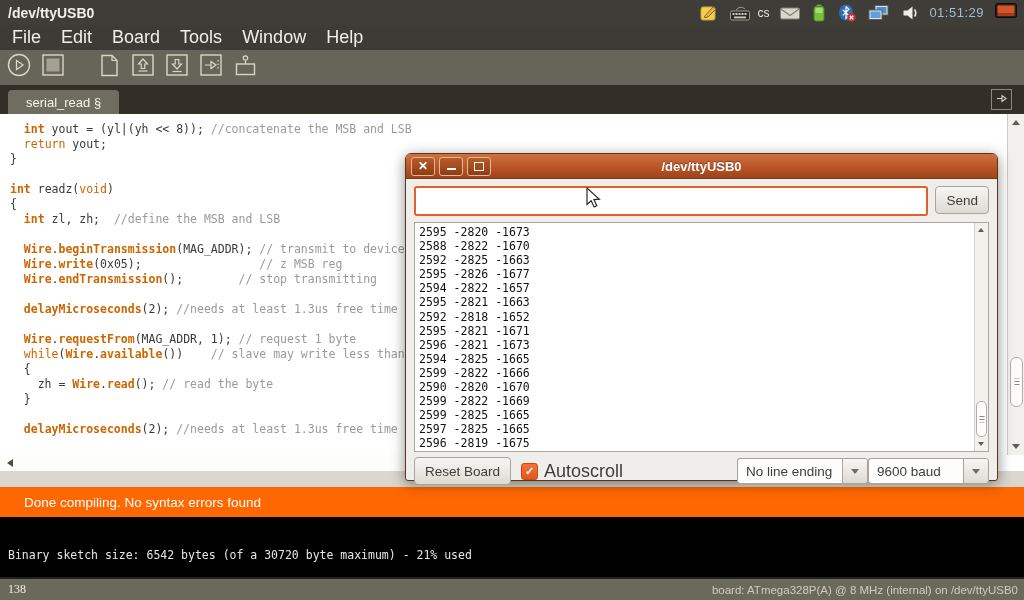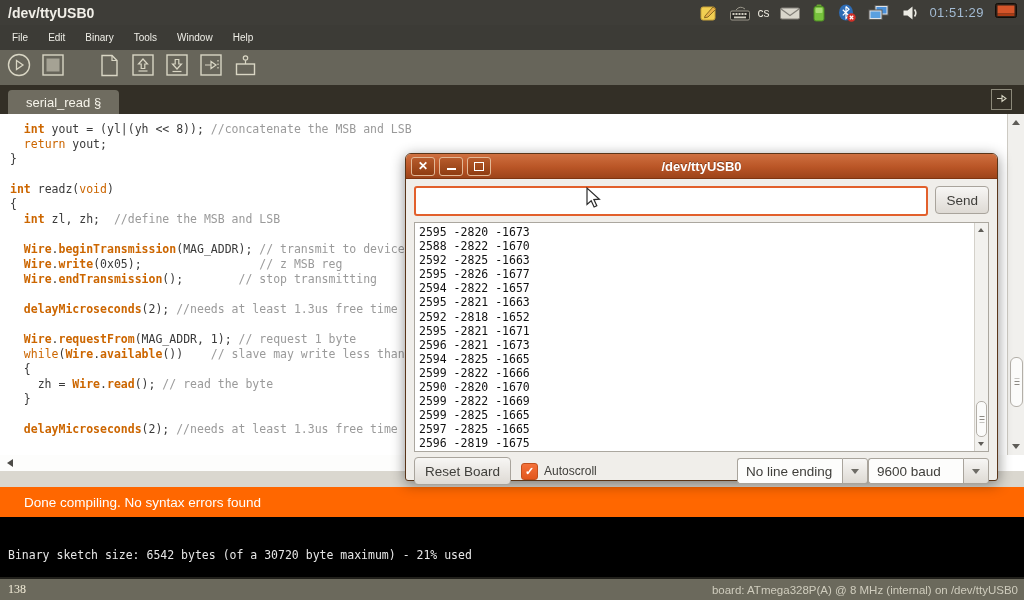--- a/index.html
+++ b/index.html
@@ -19,7 +19,7 @@
   
   .menu-bar{position:absolute;left:0;top:25px;width:1024px;height:25px;background:#3c3b36;
             display:flex;align-items:center;padding-left:2px;box-sizing:border-box;}
-  .menu-item{color:#efeee7;font-size:10px;padding:3px 10px;}
+  .menu-item{color:#efeee7;font-size:18px;padding:3px 10px;}
 
   
   .toolbar{position:absolute;left:0;top:50px;width:1024px;height:35px;background:#67655a;

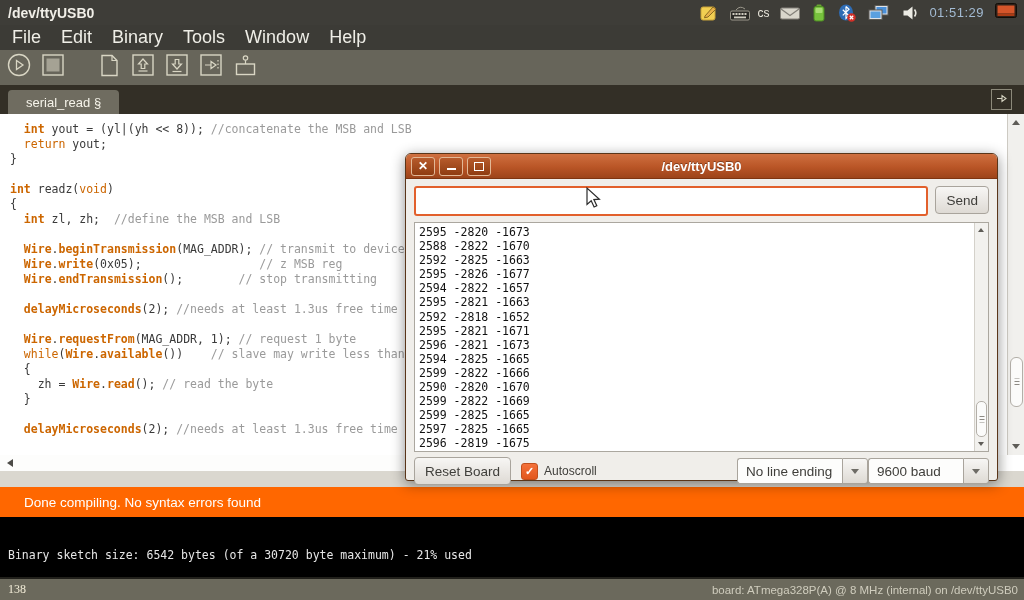--- a/index.html
+++ b/index.html
@@ -207,7 +207,7 @@
   <div class="menu-bar" id="menu-bar">
       <span class="menu-item">File</span>
       <span class="menu-item">Edit</span>
-      <span class="menu-item">Binary</span>
+      <span class="menu-item">Board</span>
       <span class="menu-item">Tools</span>
       <span class="menu-item">Window</span>
       <span class="menu-item">Help</span>

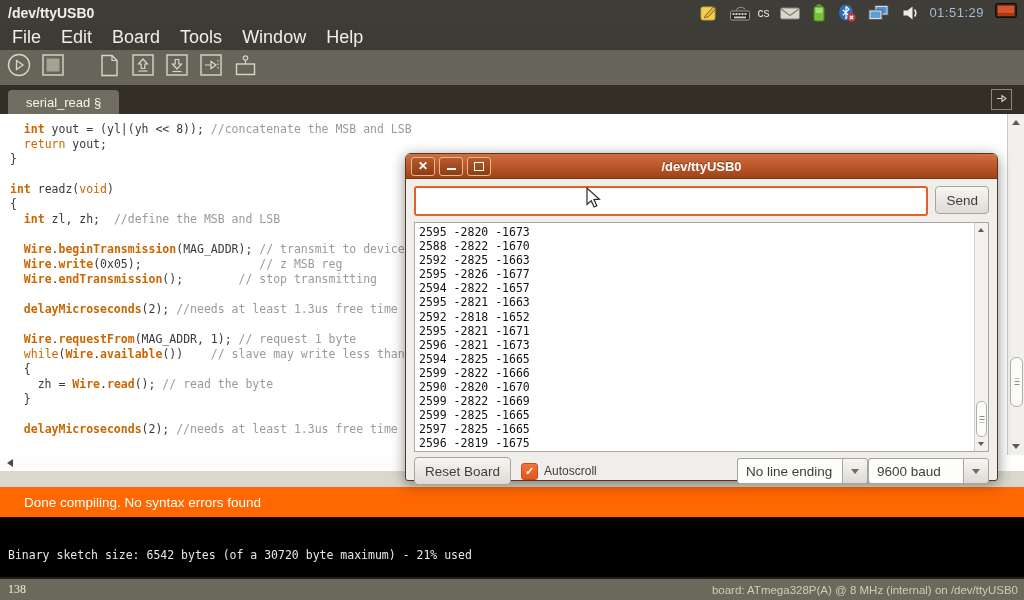--- a/index.html
+++ b/index.html
@@ -113,7 +113,7 @@
         background:linear-gradient(#f4713a,#e2571d);display:flex;align-items:center;
         justify-content:center;color:#fff;font-size:11px;font-weight:bold;
         margin:0 6px 0 10px;}
-  .chk-label{font-size:12px;color:#3f3e3a;}
+  .chk-label{font-size:18px;color:#3f3e3a;}
   .spacer{flex:1;}
   .combo{display:flex;margin-left:0;}
   .combo-field{height:24px;border:1px solid #a9a49c;border-right:none;background:#fdfdfc;

